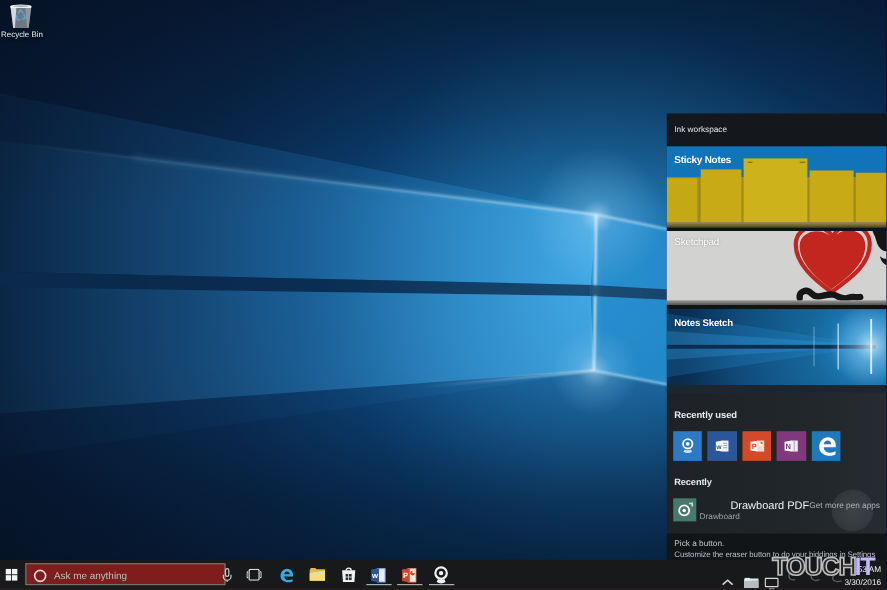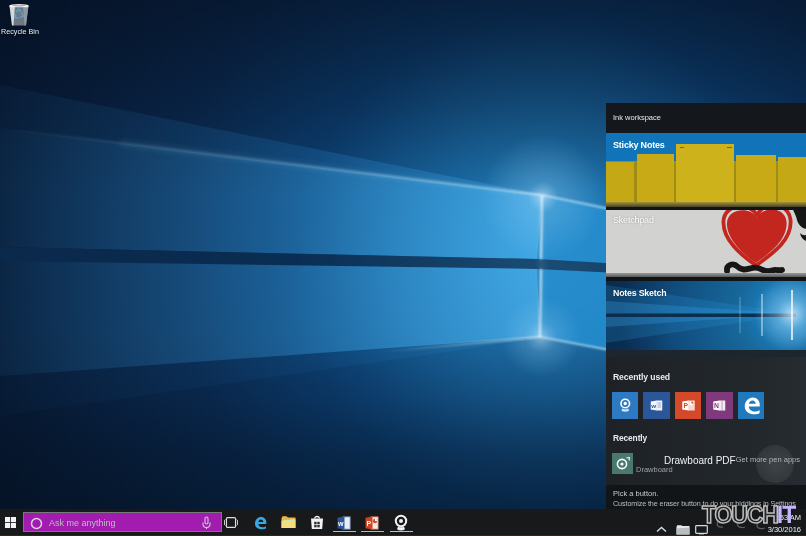--- a/index.html
+++ b/index.html
@@ -252,7 +252,7 @@
     <rect x="5.9" y="5.9" width="5.1" height="5.1" fill="#f2f4f5"></rect>
   </svg>
 
-  <div class="abs" style="left:23px;top:3px;width:199px;height:20px;background:#a21caf;border:1px solid #767a7c;box-sizing:border-box;text-align:center;">
+  <div class="abs" style="left:23px;top:3px;width:182px;height:20px;background:#7f1d1d;border:1px solid #767a7c;box-sizing:border-box;text-align:center;">
     <svg class="abs" style="left:6px;top:3.5px;" width="13" height="13" viewBox="0 0 13 13">
       <circle cx="6.5" cy="6.5" r="5" fill="none" stroke="#d8dadc" stroke-width="1.5"></circle>
     </svg>

